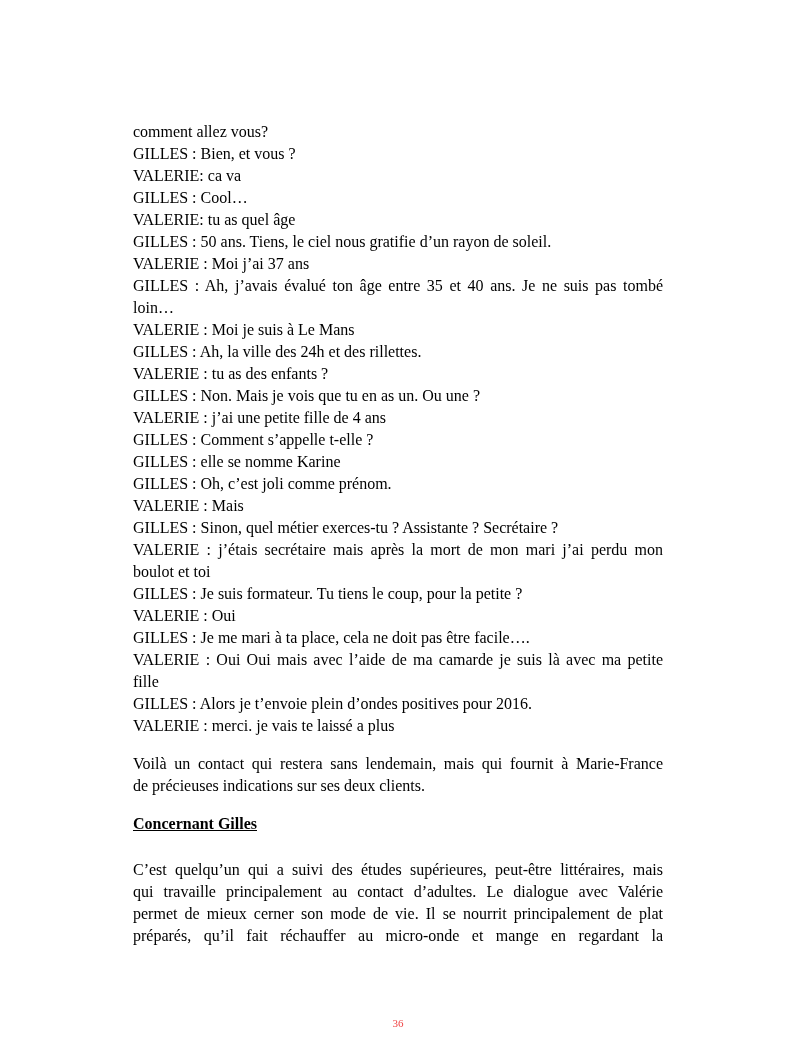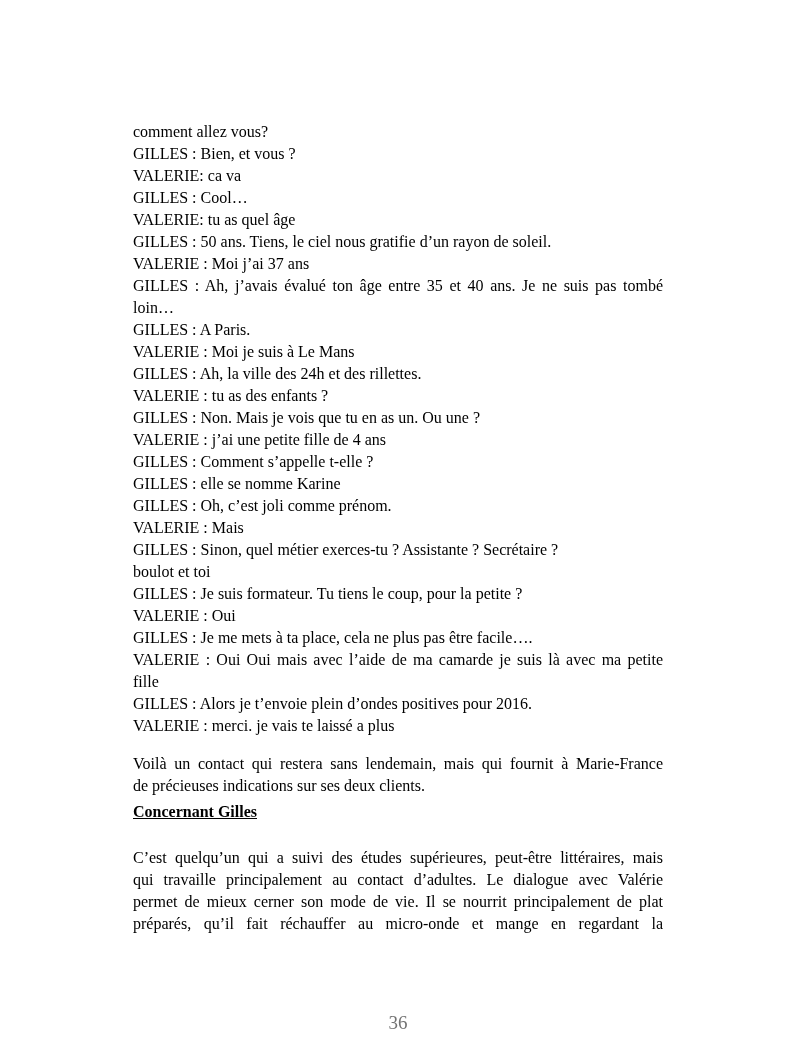--- a/index.html
+++ b/index.html
@@ -72,7 +72,6 @@
         <div class="doc-line">VALERIE : Moi j’ai 37 ans</div>
         <div class="doc-line stretch">GILLES : Ah, j’avais évalué ton âge entre 35 et 40 ans. Je ne suis pas tombé</div>
         <div class="doc-line">loin…</div>
-        <div class="doc-line">GILLES : A Paris.</div>
         <div class="doc-line">VALERIE : Moi je suis à Le Mans</div>
         <div class="doc-line">GILLES : Ah, la ville des 24h et des rillettes.</div>
         <div class="doc-line">VALERIE : tu as des enfants ?</div>

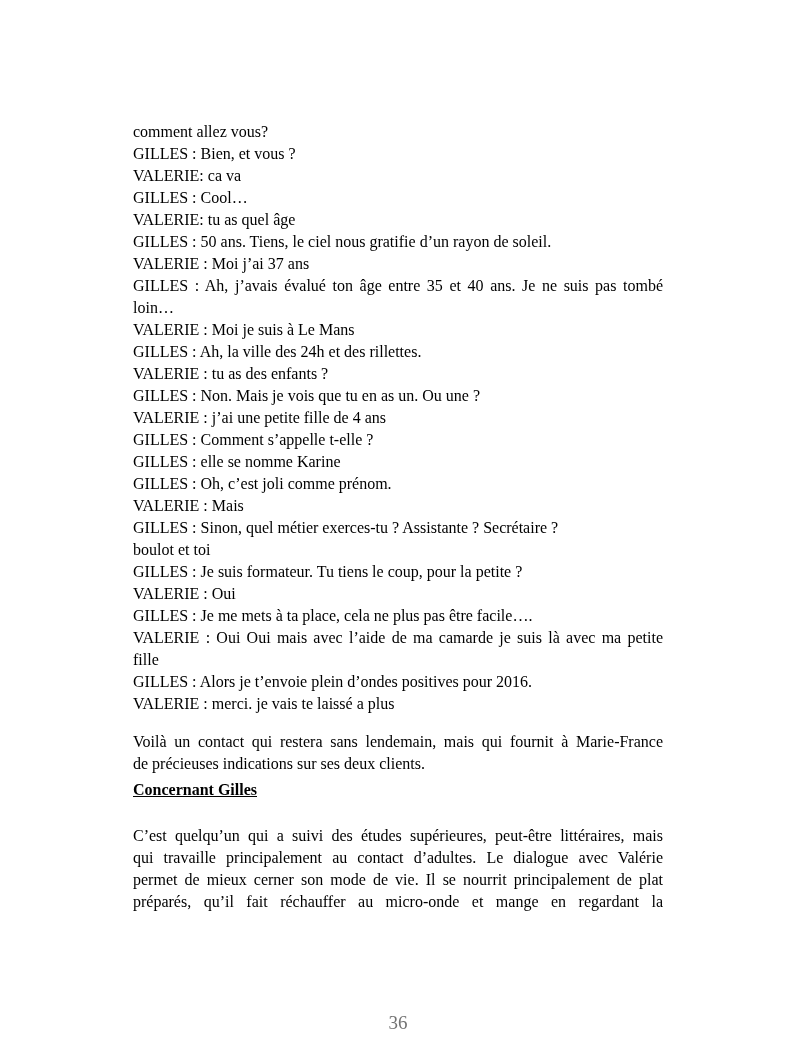--- a/index.html
+++ b/index.html
@@ -82,6 +82,7 @@
         <div class="doc-line">GILLES : Oh, c’est joli comme prénom.</div>
         <div class="doc-line">VALERIE : Mais</div>
         <div class="doc-line">GILLES : Sinon, quel métier exerces-tu ? Assistante ? Secrétaire ?</div>
+        <div class="doc-line stretch">VALERIE : j’étais secrétaire mais après la mort de mon mari j’ai perdu mon</div>
         <div class="doc-line">boulot et toi</div>
         <div class="doc-line">GILLES : Je suis formateur. Tu tiens le coup, pour la petite ?</div>
         <div class="doc-line">VALERIE : Oui</div>

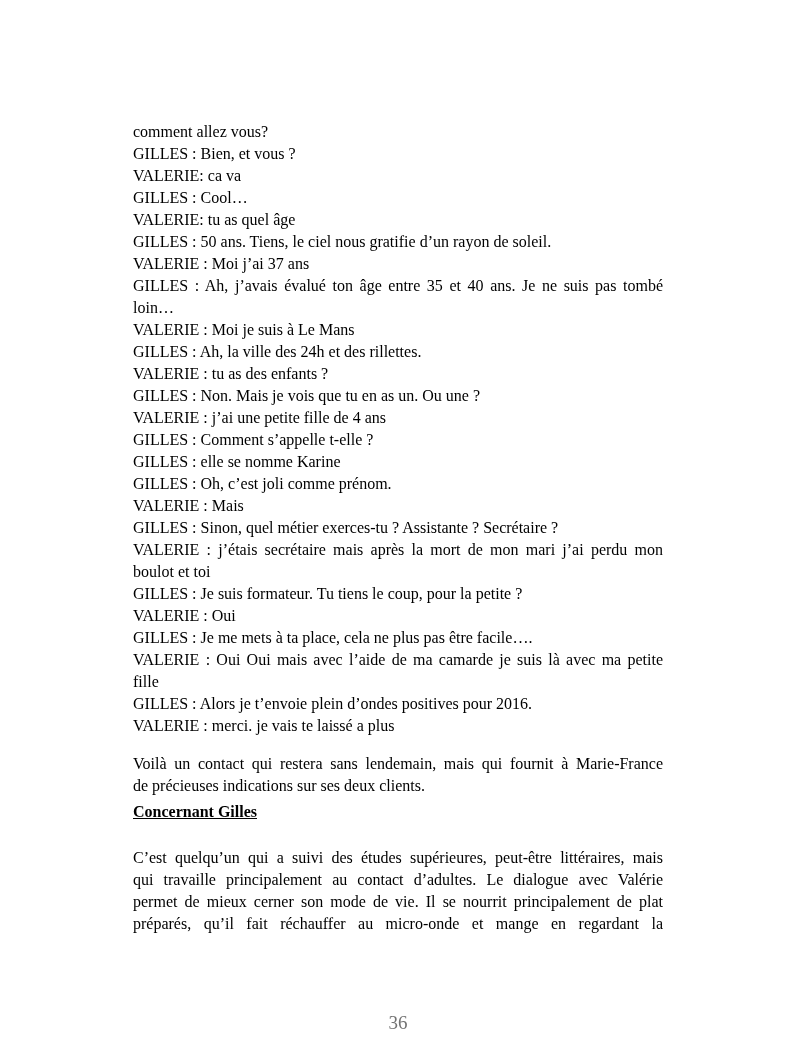--- a/index.html
+++ b/index.html
@@ -86,7 +86,7 @@
         <div class="doc-line">boulot et toi</div>
         <div class="doc-line">GILLES : Je suis formateur. Tu tiens le coup, pour la petite ?</div>
         <div class="doc-line">VALERIE : Oui</div>
-        <div class="doc-line">GILLES : Je me mets à ta place, cela ne plus pas être facile….</div>
+        <div class="doc-line">GILLES : Je me mari à ta place, cela ne doit pas être facile….</div>
         <div class="doc-line stretch">VALERIE : Oui Oui mais avec l’aide de ma camarde je suis là avec ma petite</div>
         <div class="doc-line">fille</div>
         <div class="doc-line">GILLES : Alors je t’envoie plein d’ondes positives pour 2016.</div>

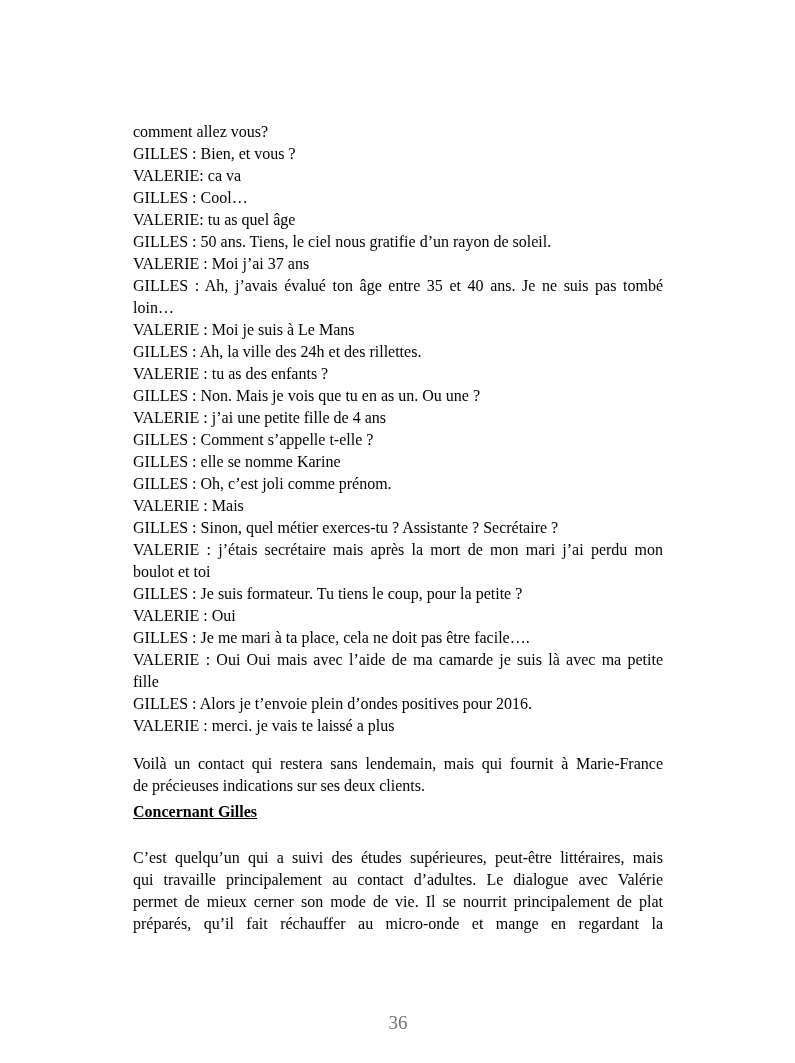--- a/index.html
+++ b/index.html
@@ -39,7 +39,7 @@
     margin-top: 24px;
   }
   .section-heading {
-    margin-top: 4px;
+    margin-top: 16px;
     font-weight: bold;
     text-decoration: underline;
     min-height: 22px;

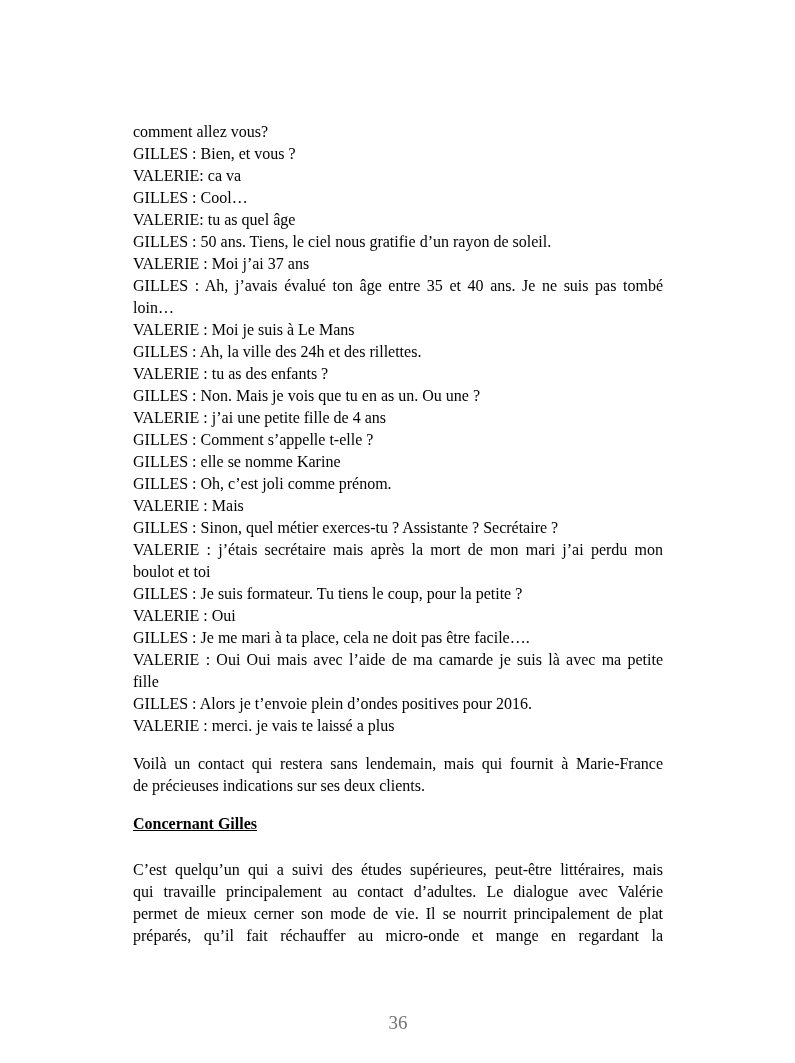--- a/index.html
+++ b/index.html
@@ -50,9 +50,9 @@
     top: 1012px;
     width: 530px;
     text-align: center;
-    font-size: 19px;
+    font-size: 11px;
     line-height: 22px;
-    color: #737373;
+    color: #ef4444;
   }
 </style>
 </head>

